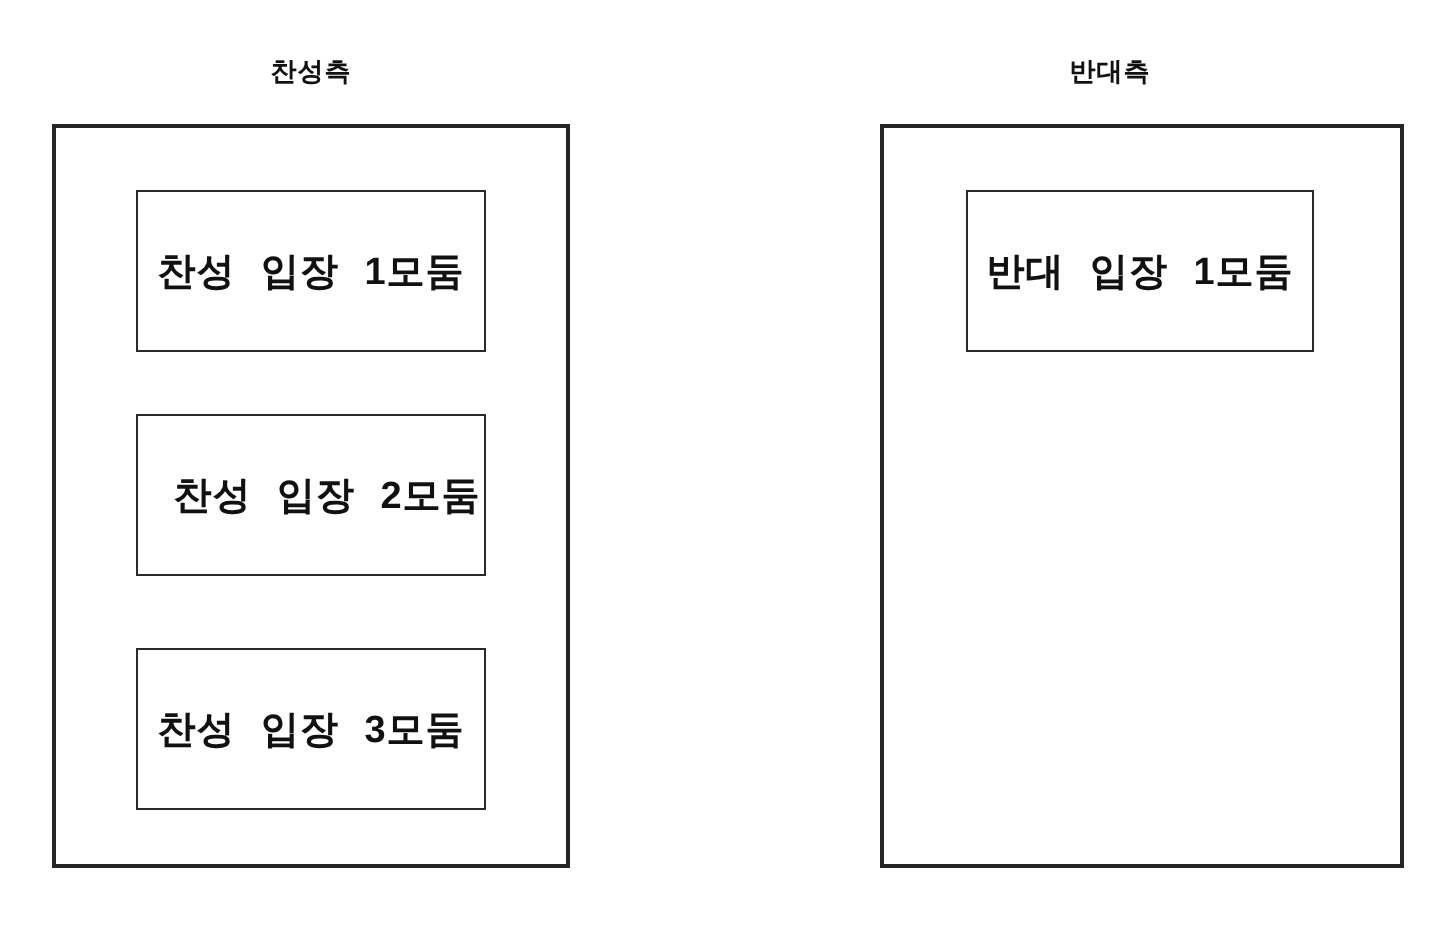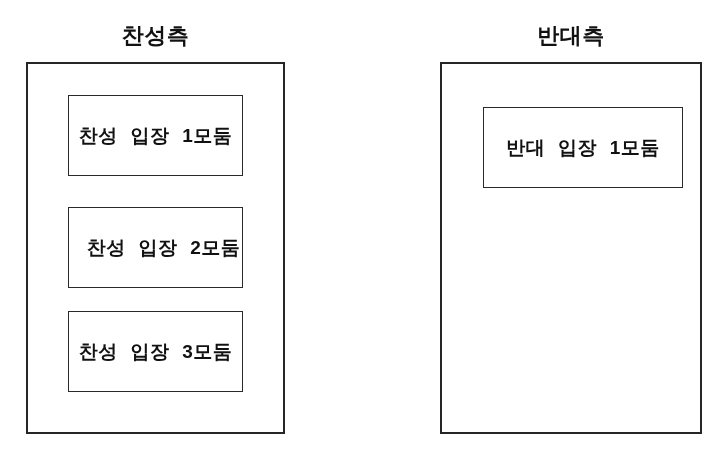--- a/index.html
+++ b/index.html
@@ -21,7 +21,7 @@
     height: 28px;
     line-height: 28px;
     text-align: center;
-    font-size: 22px;
+    font-size: 13px;
     font-weight: bold;
     color: #111111;
     letter-spacing: 0.5px;

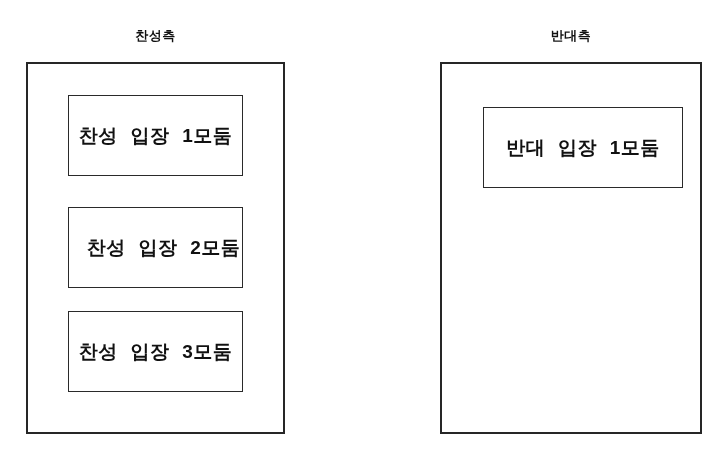--- a/index.html
+++ b/index.html
@@ -27,7 +27,7 @@
     letter-spacing: 0.5px;
   }
   .col-title.left  { left: 26px;  width: 259px; }
-  .col-title.right { left: 440px; width: 262px; }
+  .col-title.right { left: 424px; width: 262px; }
 
   .side-box {
     position: absolute;

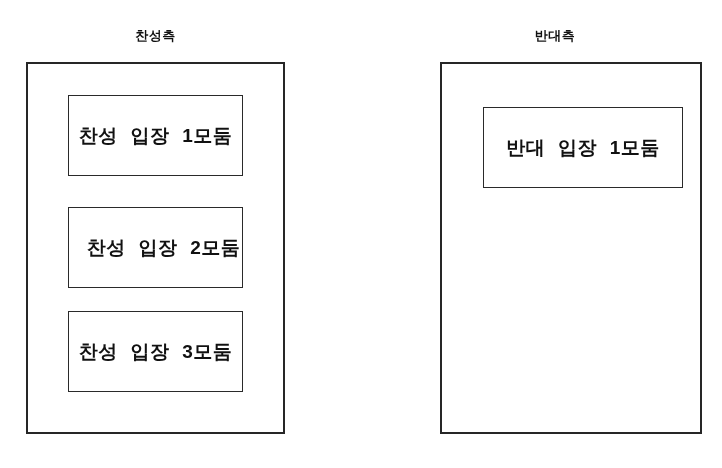--- a/index.html
+++ b/index.html
@@ -58,7 +58,7 @@
     white-space: nowrap;
   }
   .side-box.left  .group-box { left: 40px; }
-  .side-box.right .group-box { left: 41px; width: 200px; margin-top: 12px; }
+  .side-box.right .group-box { left: 41px; width: 174px; }
   .group-box.g1 { top: 31px;  }
   .group-box.g2 { top: 143px; padding-left: 16px; }
   .group-box.g3 { top: 247px; }

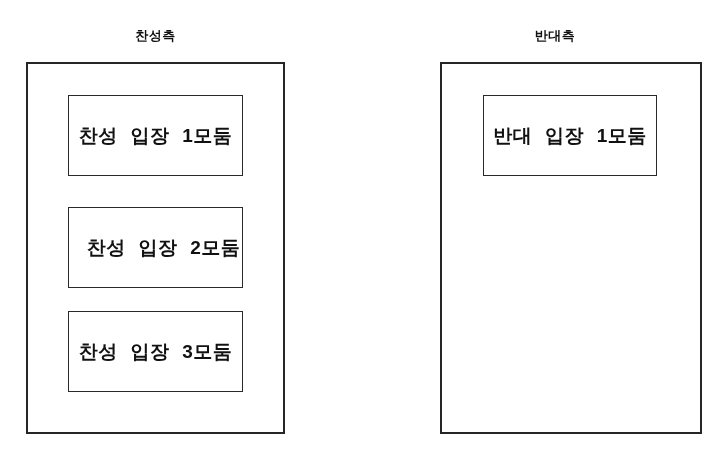--- a/index.html
+++ b/index.html
@@ -61,7 +61,7 @@
   .side-box.right .group-box { left: 41px; width: 174px; }
   .group-box.g1 { top: 31px;  }
   .group-box.g2 { top: 143px; padding-left: 16px; }
-  .group-box.g3 { top: 247px; }
+  .group-box.g3 { top: 260px; }
 </style>
 </head>
 <body>

